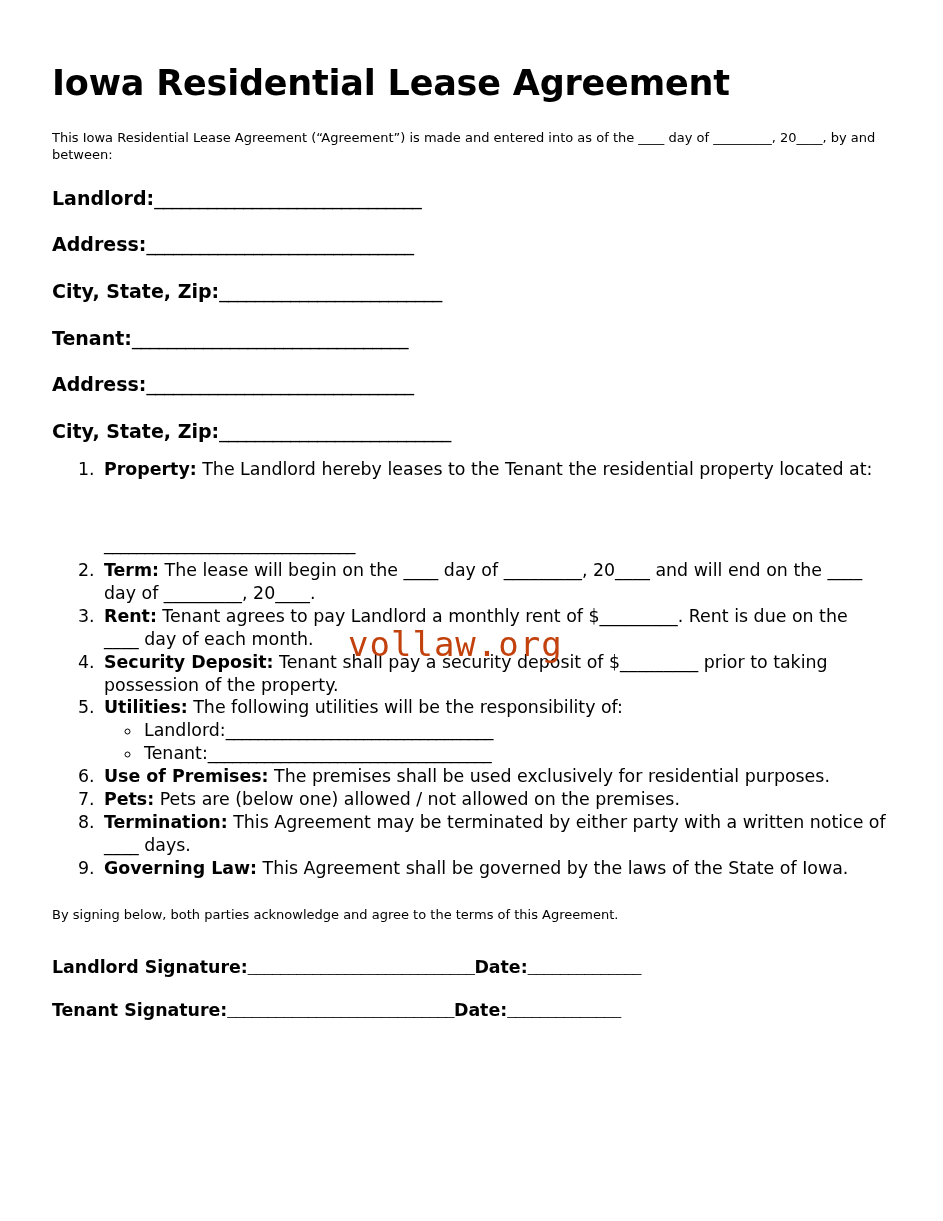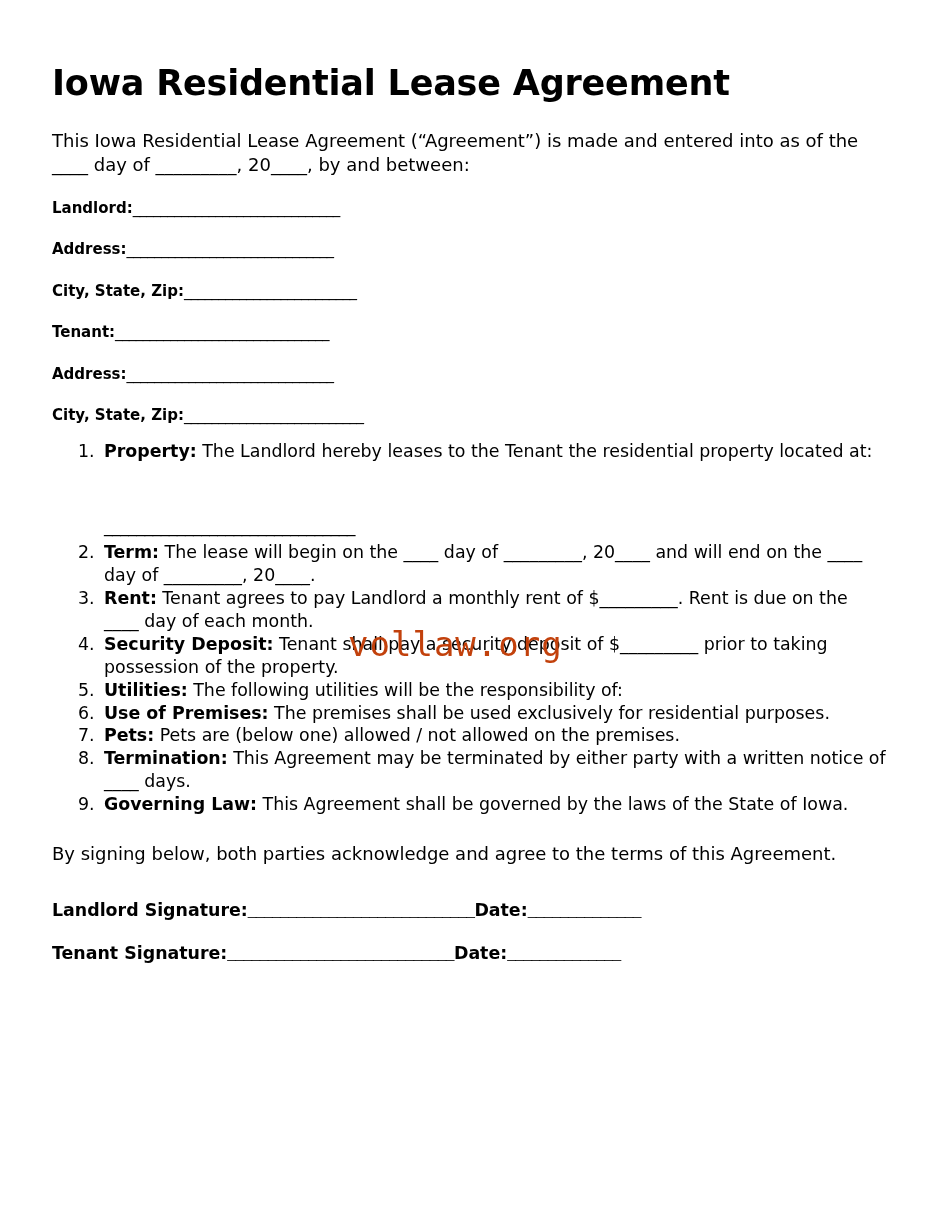--- a/index.html
+++ b/index.html
@@ -40,7 +40,7 @@
     padding-top: 8px;
   }
   p.para {
-    font-size: 18px;
+    font-size: 13px;
     line-height: 1.32;
     margin: 26px 0 0 0;
     font-weight: normal;

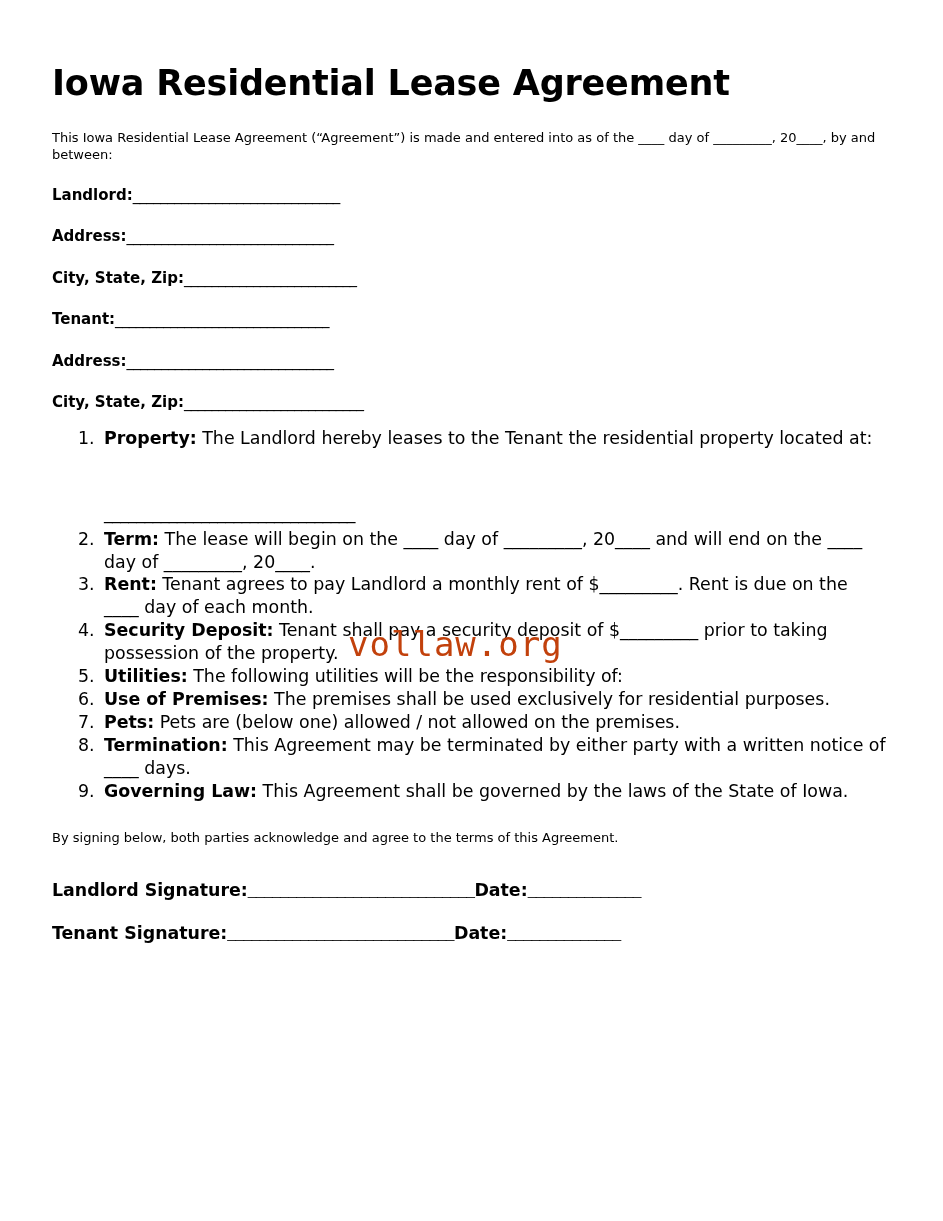--- a/index.html
+++ b/index.html
@@ -46,7 +46,7 @@
     font-weight: normal;
   }
   .field-row {
-    font-size: 15px;
+    font-size: 19px;
     line-height: 1.3;
     margin-top: 22px;
     white-space: nowrap;

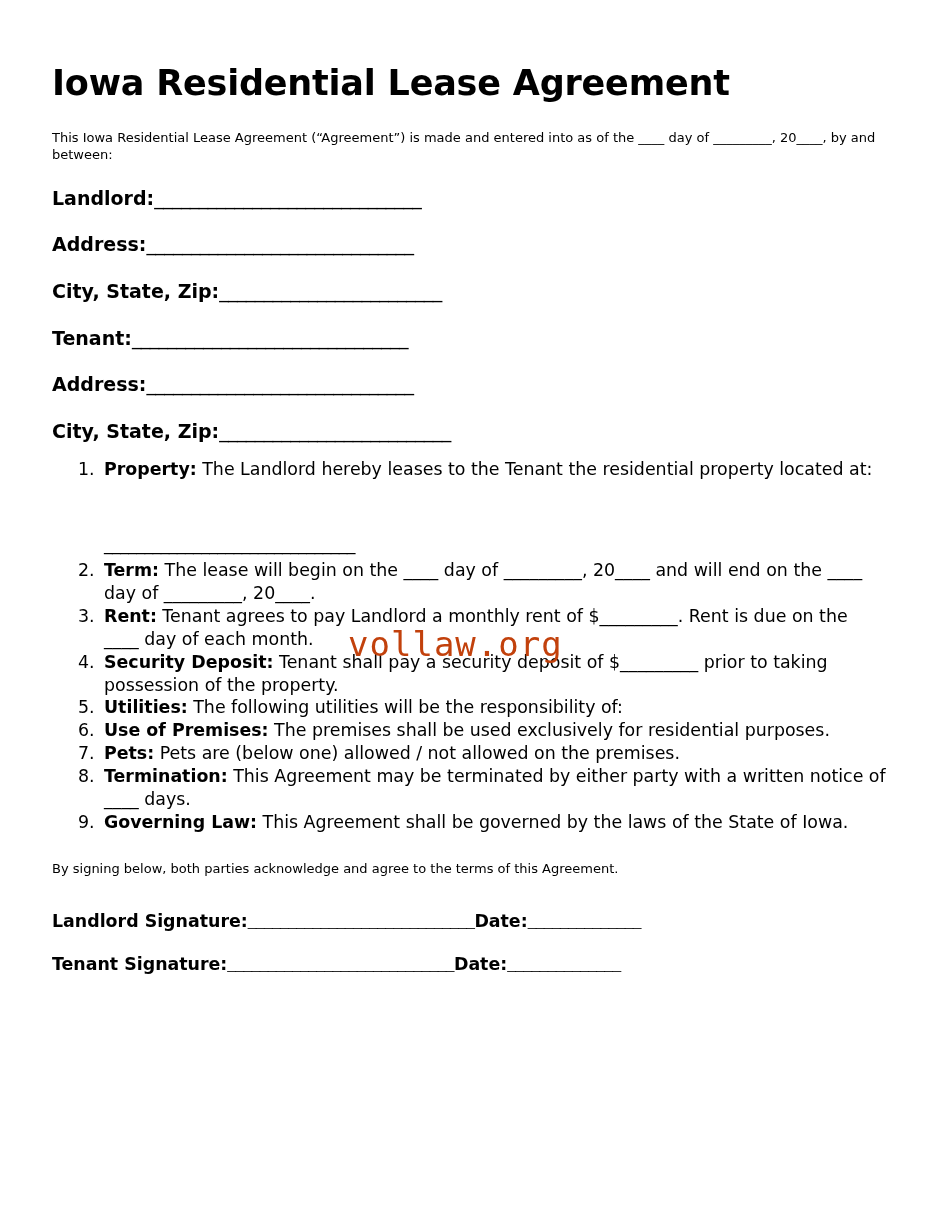--- a/index.html
+++ b/index.html
@@ -200,6 +200,14 @@
 
       <li>
         <span class="t-label">Utilities:</span><span> The following utilities will be the responsibility of:</span>
+        <ul class="sub">
+          <li>
+            <span>Landlord:</span><span class="ul-blank">_________________________________</span>
+          </li>
+          <li>
+            <span>Tenant:</span><span class="ul-blank">___________________________________</span>
+          </li>
+        </ul>
       </li>
 
       <li>

